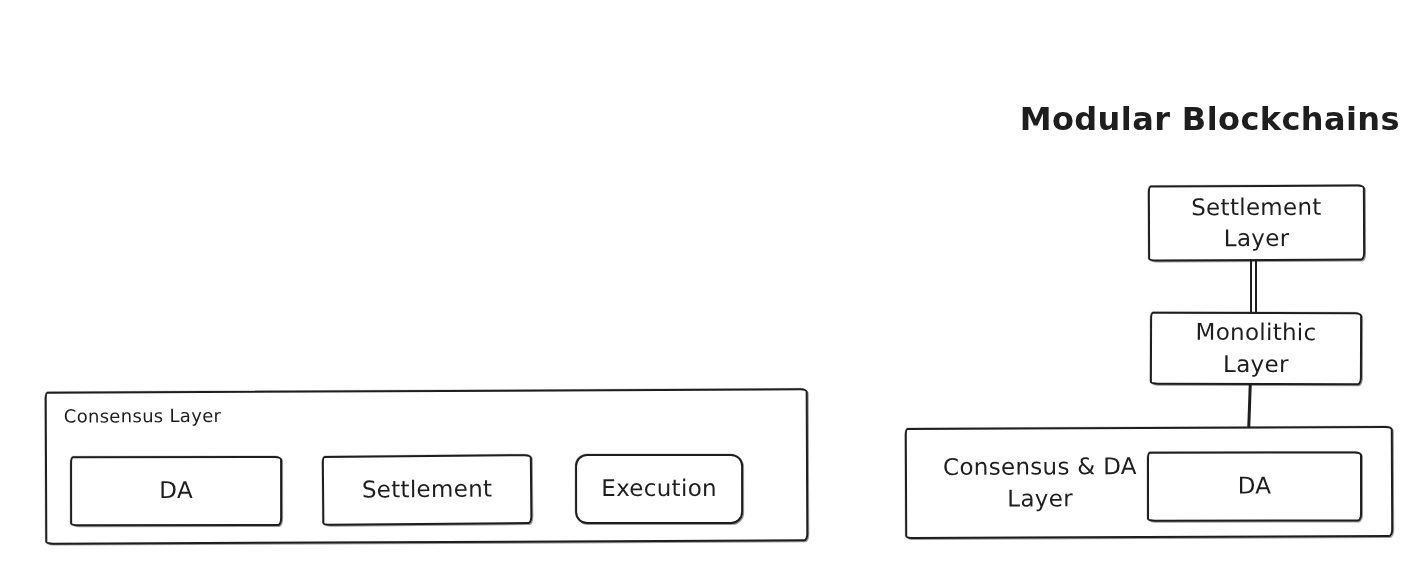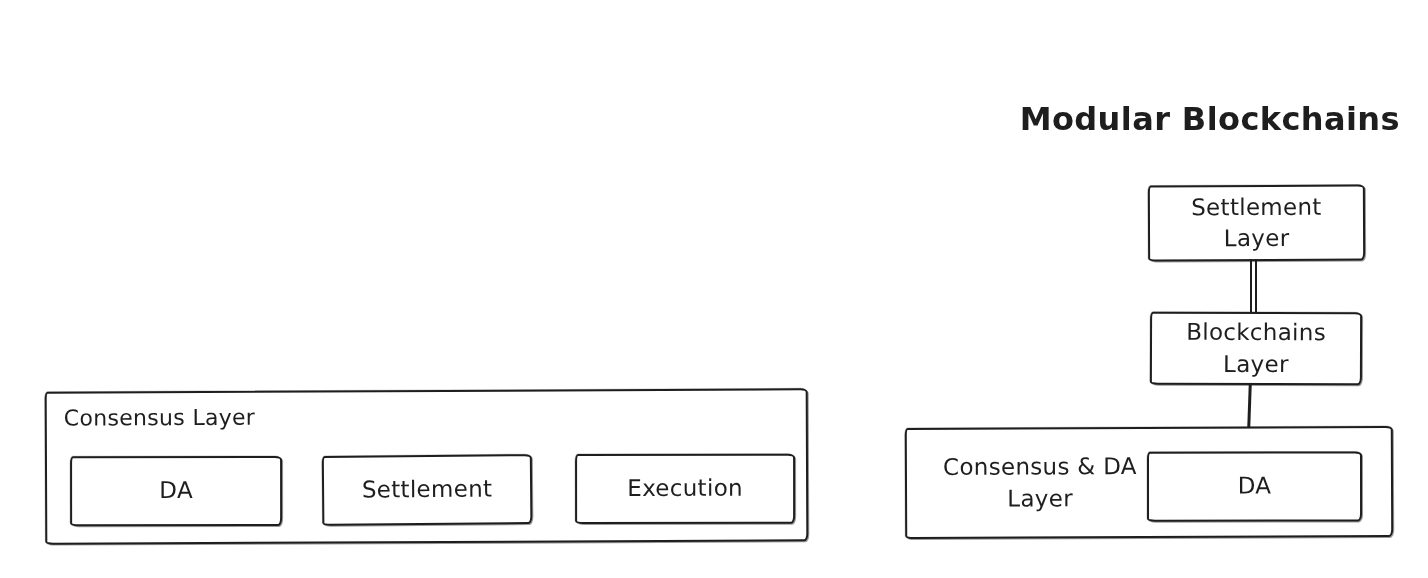--- a/index.html
+++ b/index.html
@@ -119,7 +119,7 @@
   <div class="connector-double"></div>
 
   <div class="sketch center-label mod-settle r-pos">
-    <span class="wrap-narrow">Blockchains Layer</span>
+    <span class="wrap-narrow">Monolithic Layer</span>
   </div>
 
   <div class="connector-single"></div>

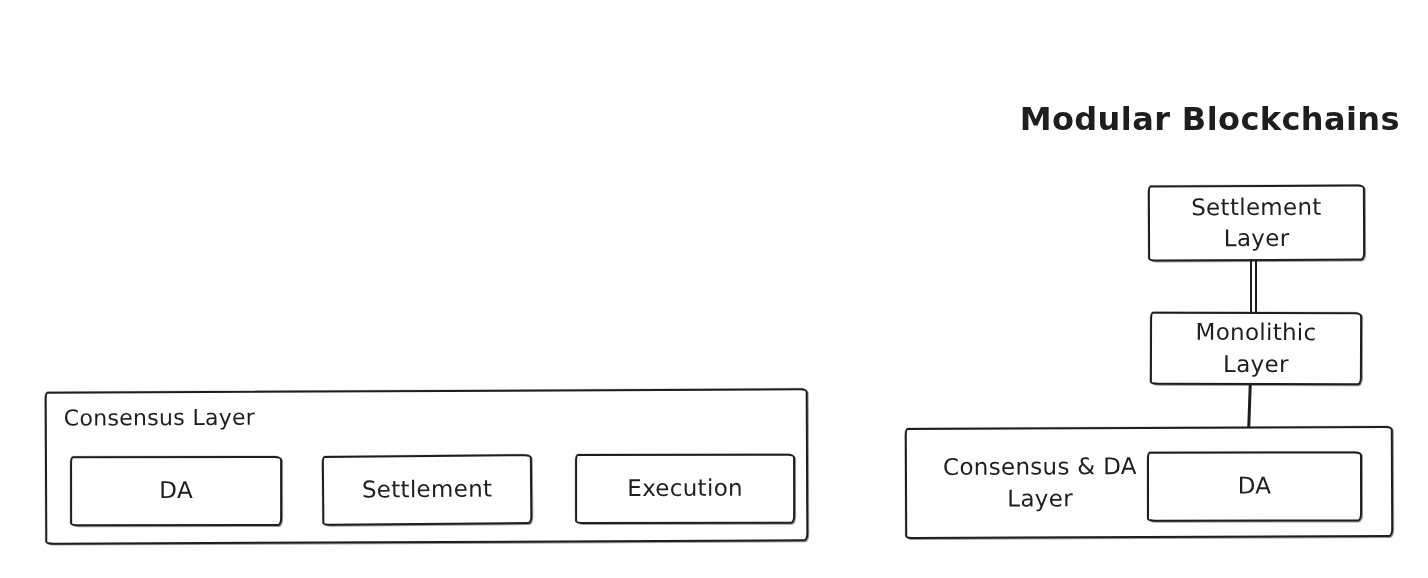--- a/index.html
+++ b/index.html
@@ -49,7 +49,7 @@
   }
   .container-label {
     position: absolute;
-    font-size: 22px;
+    font-size: 18px;
     letter-spacing: 0.3px;
   }
   

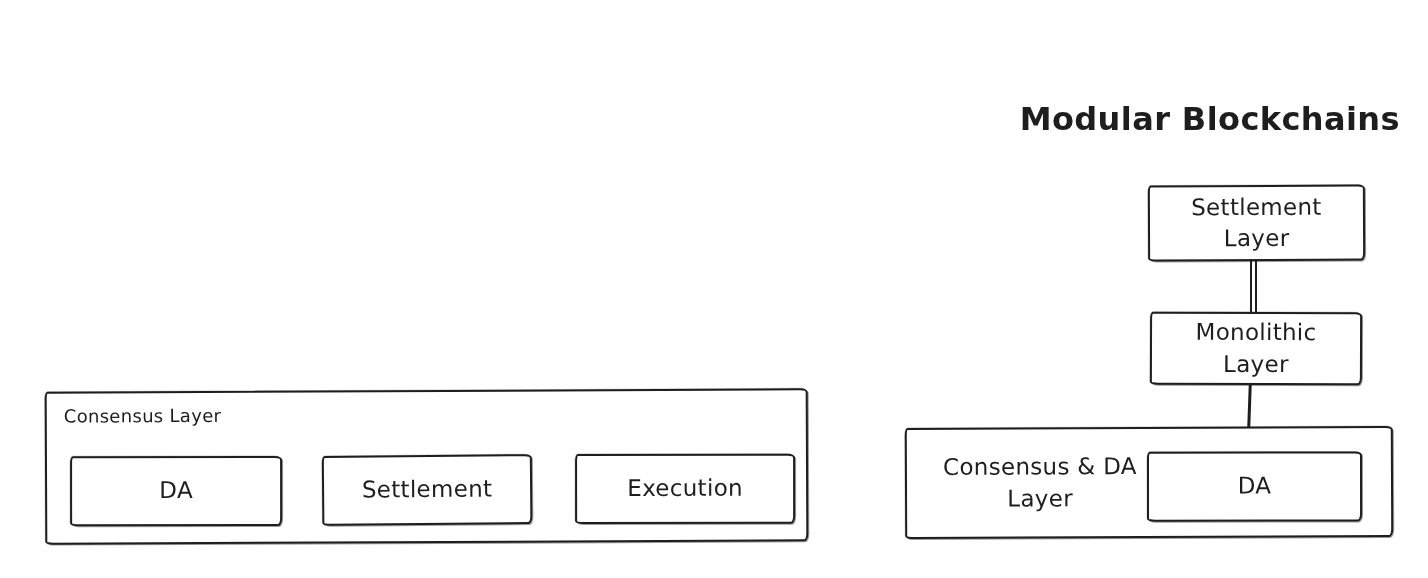--- a/index.html
+++ b/index.html
@@ -57,7 +57,7 @@
   .mono-label   { left: 17px;  top: 12px; }
   .mono-da      { left: 23px;  top: 63px; width: 212px; height: 70px; }
   .mono-settle  { left: 275px; top: 63px; width: 210px; height: 70px; }
-  .mono-exec    { left: 528px; top: 63px; width: 220px; height: 70px; }
+  .mono-exec    { left: 528px; top: 63px; width: 168px; height: 70px; border-radius: 12px; }
   .mono-title   { left: 200px; top: 296px; width: 460px; }
   
   .mod-title    { left: 960px;  top: 100px; width: 440px; }

